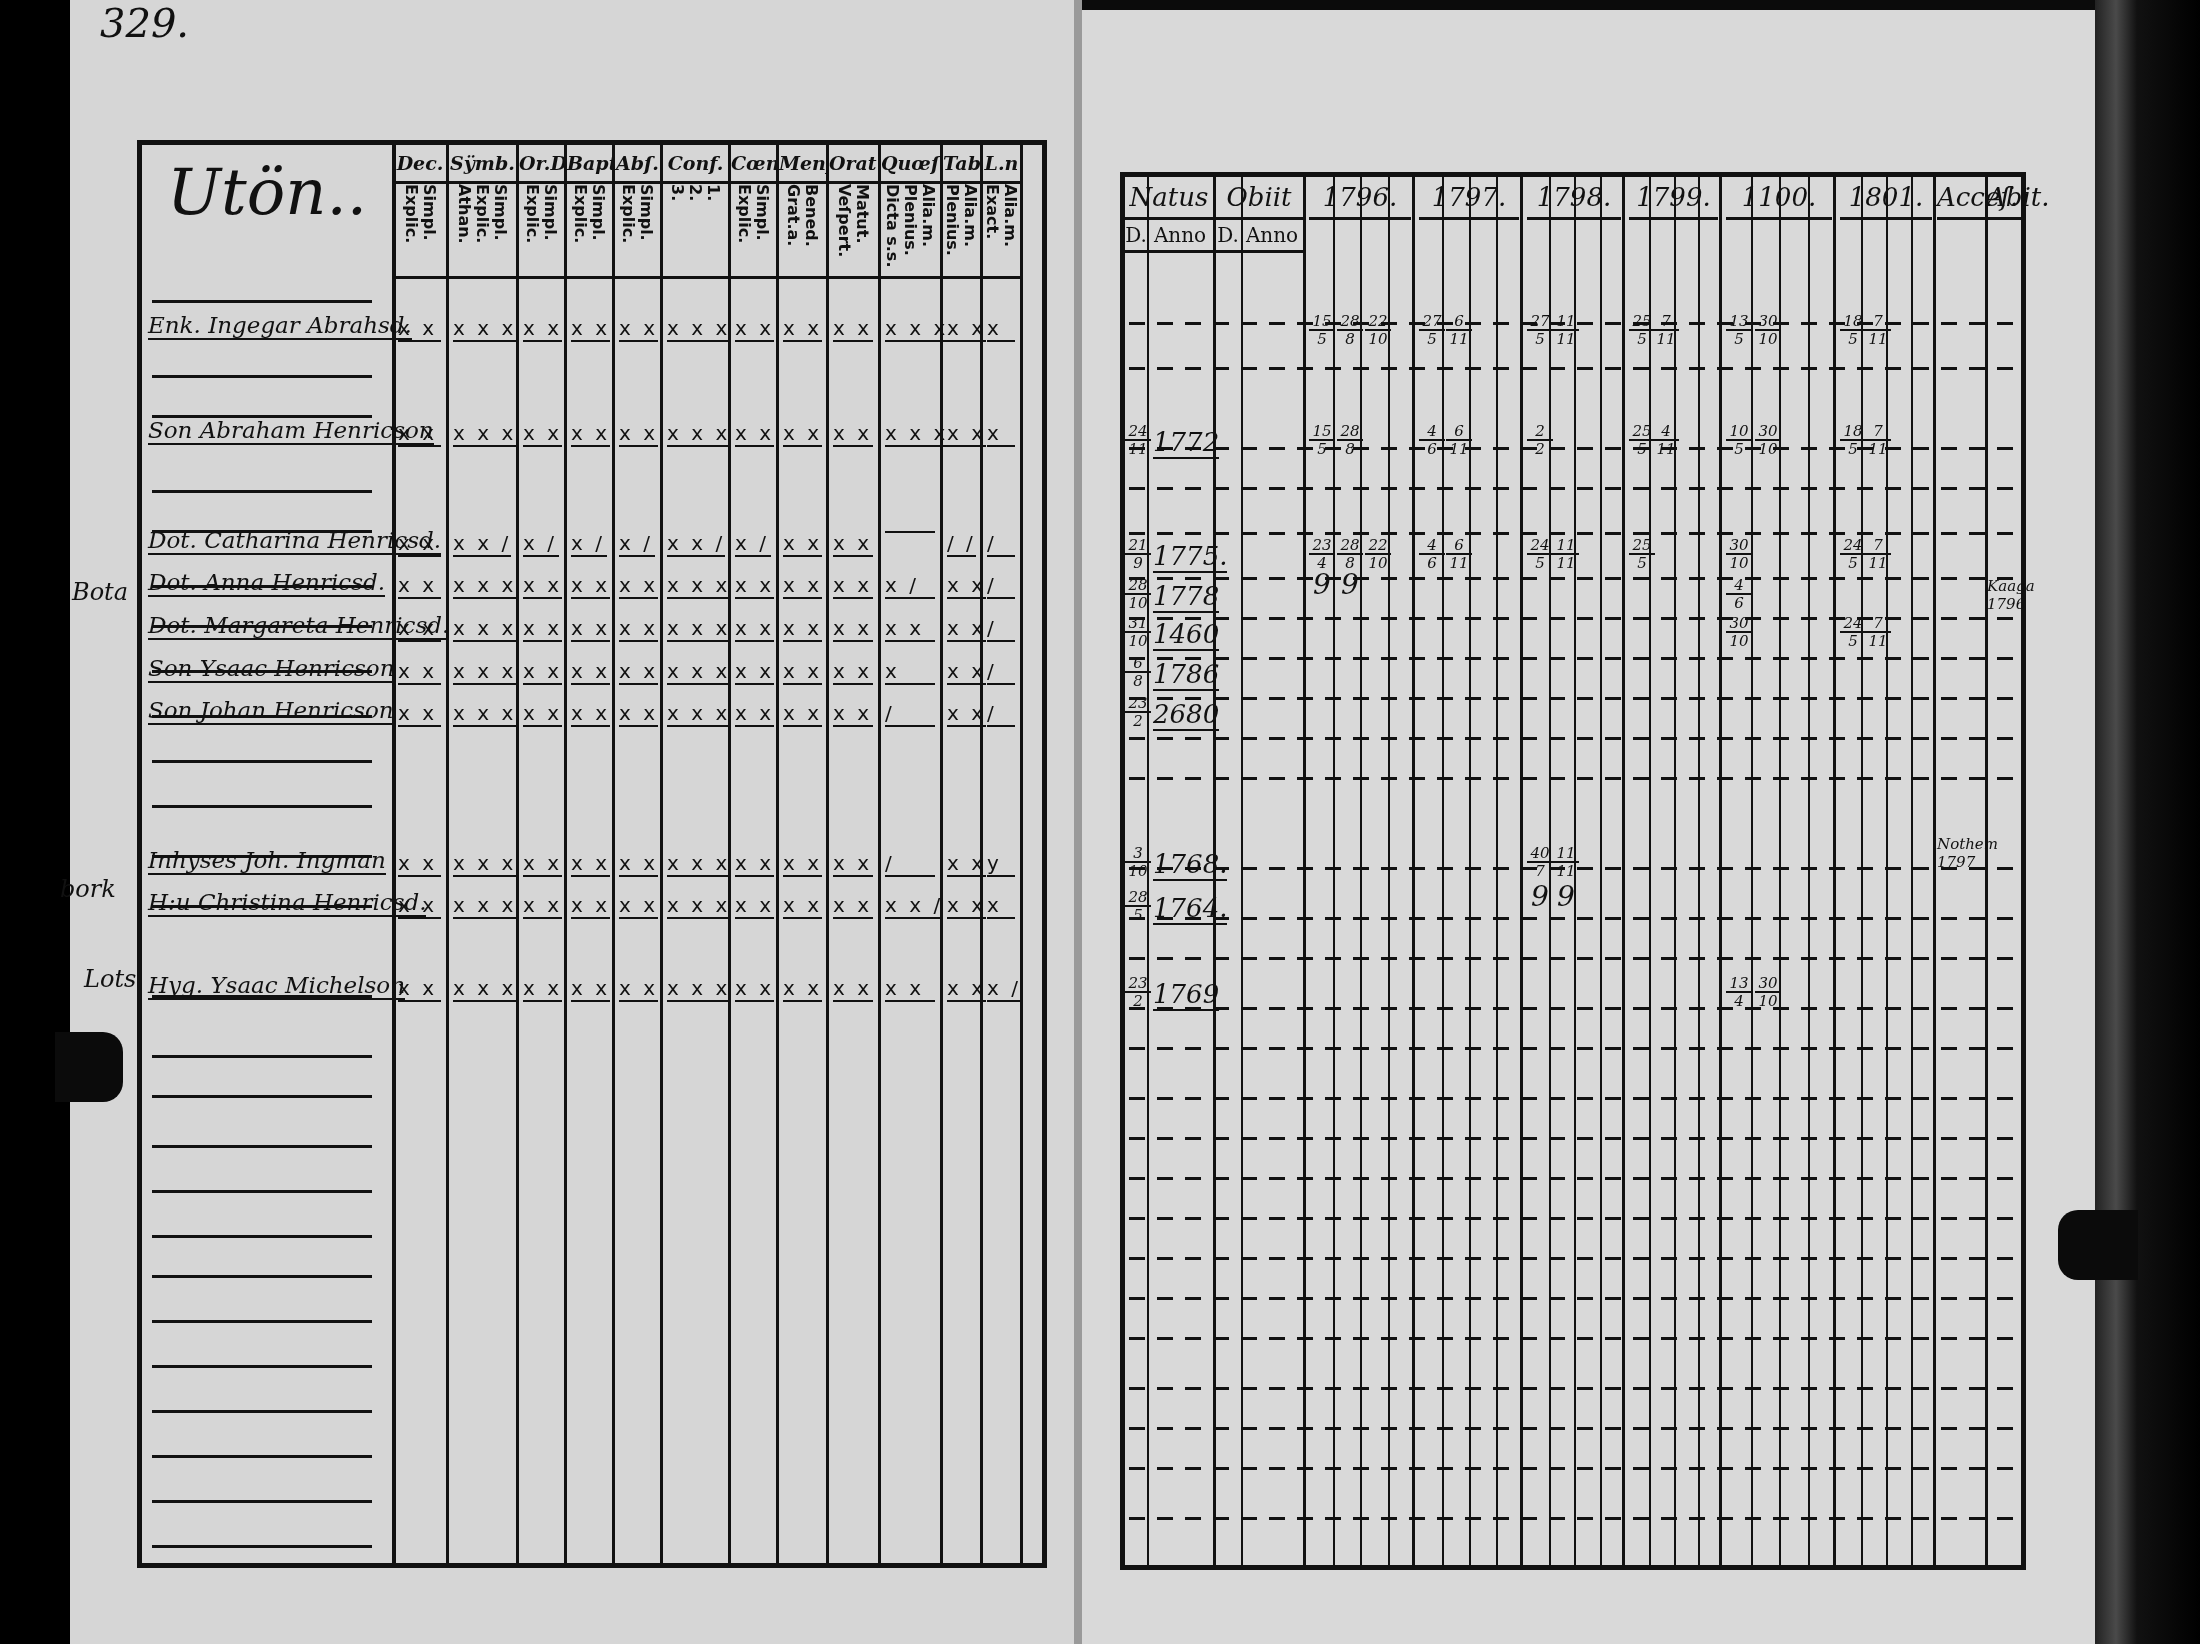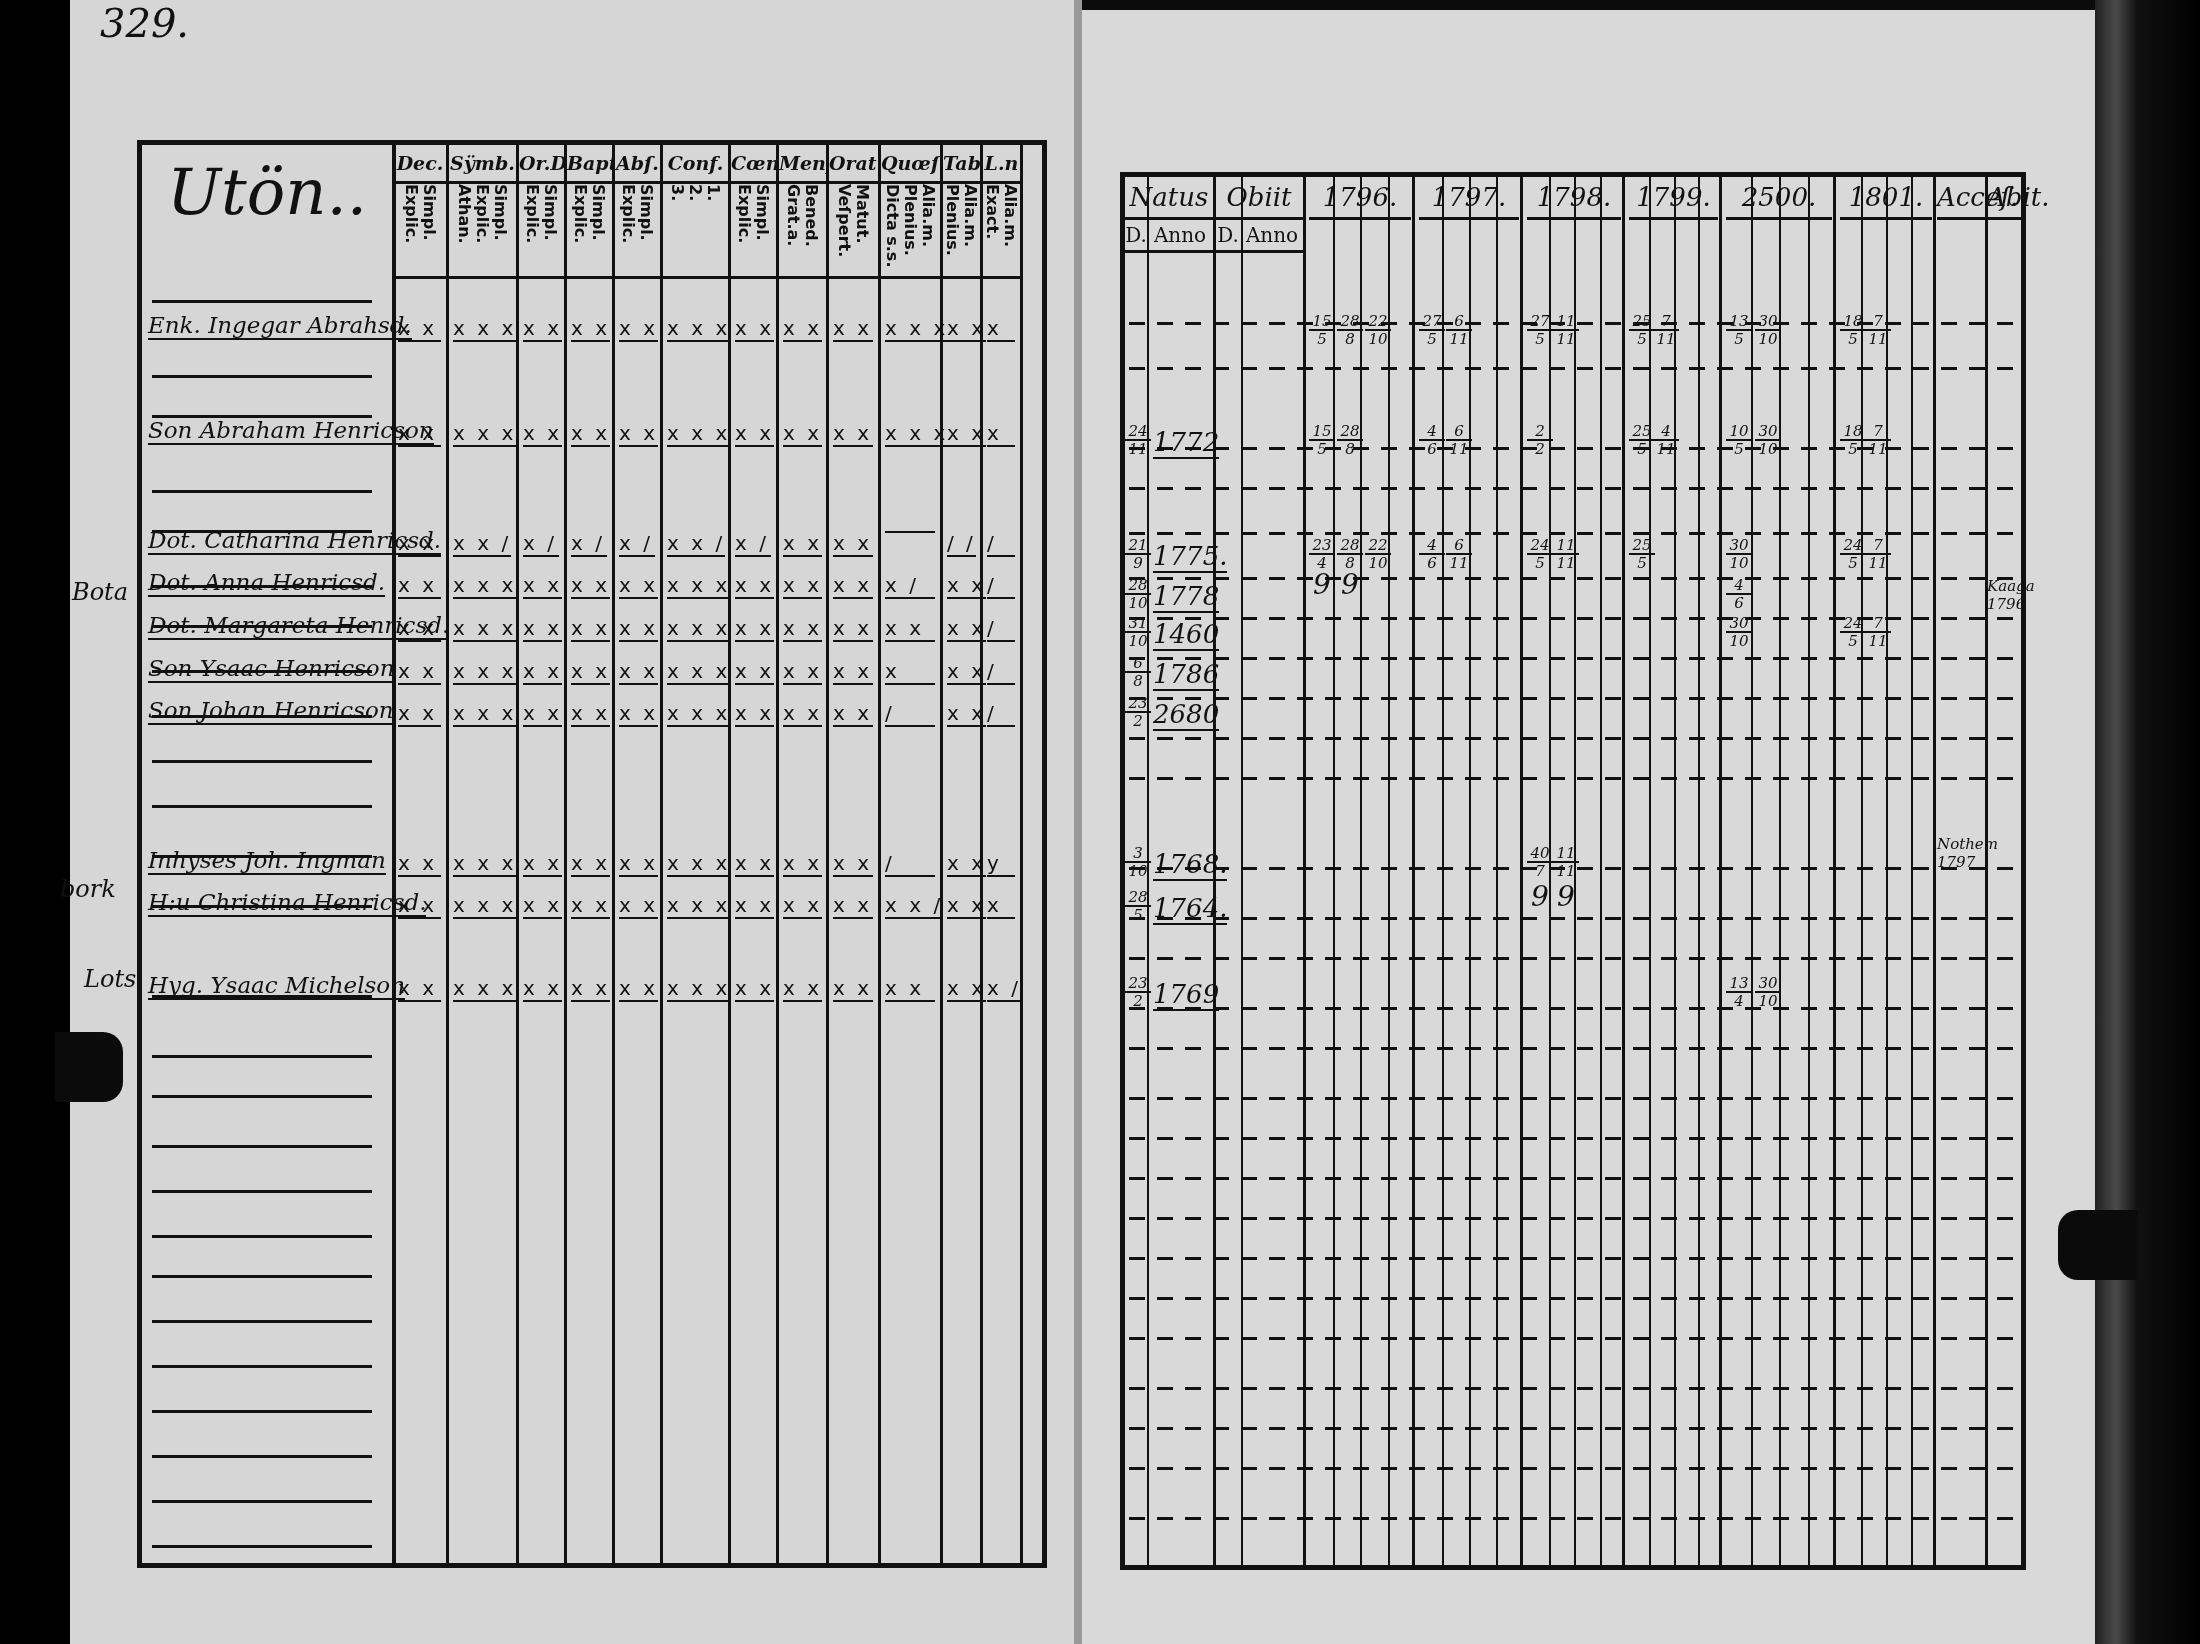--- a/index.html
+++ b/index.html
@@ -341,7 +341,7 @@
       <div class="rcol thin" style="left: 524px; width: 0px;"></div>
       <div class="rcol thin" style="left: 549px; width: 0px;"></div>
       <div class="rcol thin" style="left: 573px; width: 0px;"></div>
-      <div class="rhead" style="left: 601px; width: 106px;">2500.</div>
+      <div class="rhead" style="left: 601px; width: 106px;">1100.</div>
       <div class="rcol" style="left: 708px; width: 0px;"></div>
       <div class="rcol thin" style="left: 626px; width: 0px;"></div>
       <div class="rcol thin" style="left: 654px; width: 0px;"></div>

